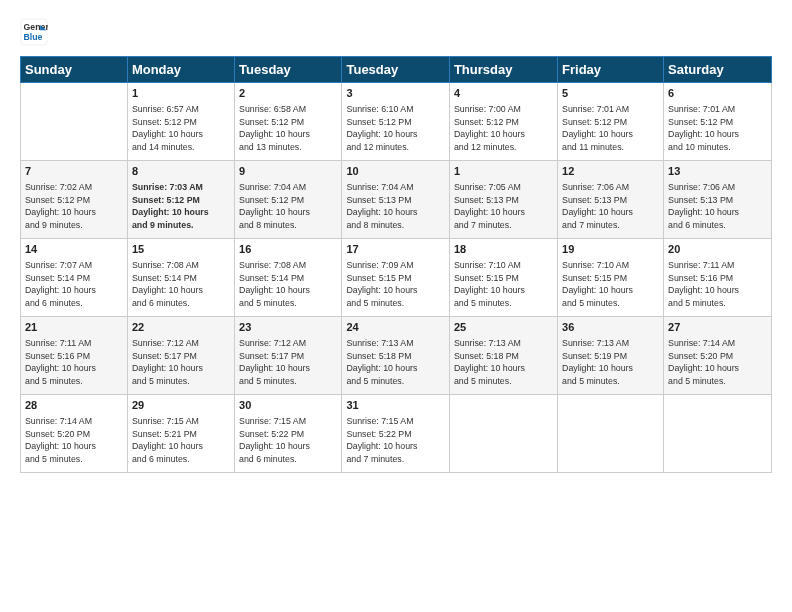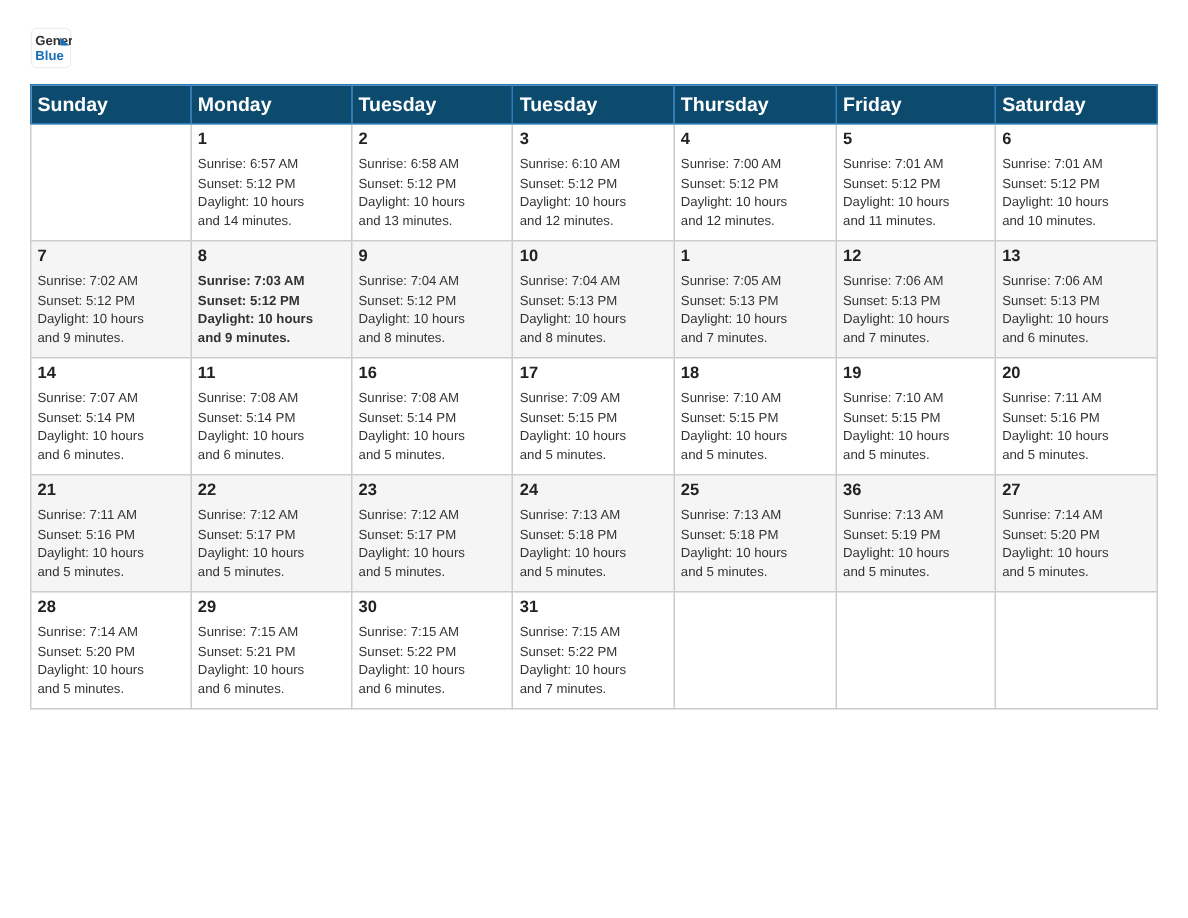--- a/index.html
+++ b/index.html
@@ -244,7 +244,7 @@
 and 6 minutes.</div>
           </td>
           <td>
-            <span class="day-number">11</span>
+            <span class="day-number">15</span>
             <div class="day-info" style="white-space: pre-line;">Sunrise: 7:08 AM
 Sunset: 5:14 PM
 Daylight: 10 hours

